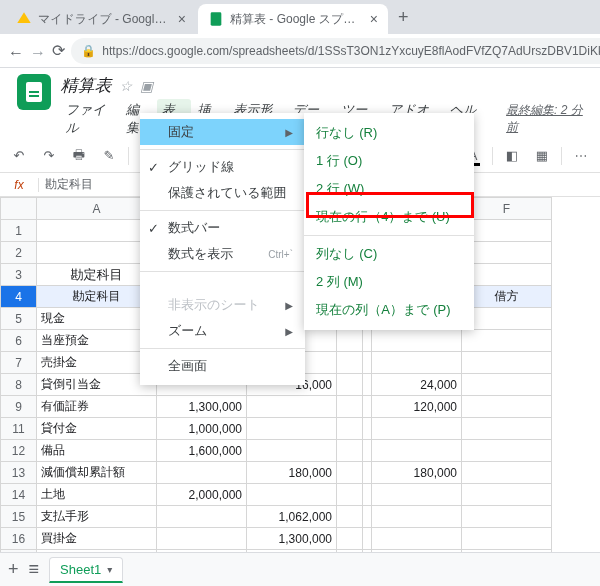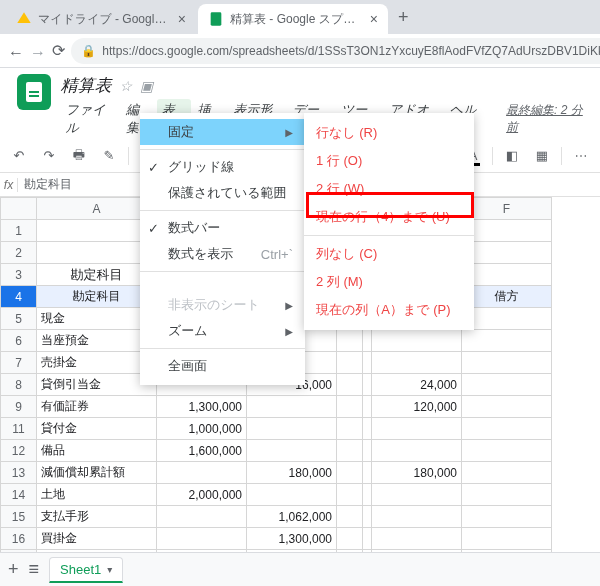--- a/index.html
+++ b/index.html
@@ -67,7 +67,7 @@
 .dd-item.dis { color: #bdc1c6; margin-top: 20px; }
 
 .sub-menu { position: absolute; top: 113px; left: 304px; width: 170px; background: #fff; box-shadow: 0 2px 10px rgba(0,0,0,.25); font-size: 13px; padding: 6px 0; z-index: 21; }
-.sub-item { padding: 5px 12px; color: #ef4444; cursor: pointer; }
+.sub-item { padding: 5px 12px; color: #15803d; cursor: pointer; }
 
 .highlight-box { position: absolute; border: 3px solid #ff0000; pointer-events: none; z-index: 30; }
 

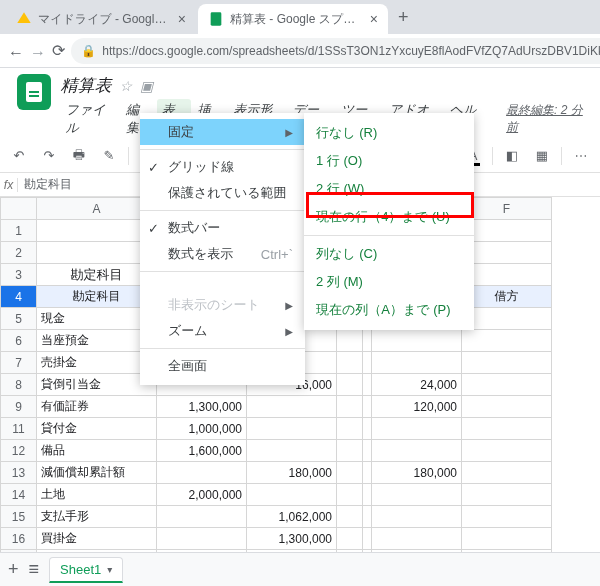--- a/index.html
+++ b/index.html
@@ -40,7 +40,7 @@
 .font-color::after { content:""; position:absolute; bottom:3px; left:6px; right:6px; height:3px; background:#000; }
 
 .fx-row { display: flex; align-items: center; height: 24px; border-bottom: 1px solid #e0e0e0; font-size: 12px; }
-.fx-label { width: 18px; text-align: center; font-style: italic; color: #737373; border-right: 1px solid #e0e0e0; }
+.fx-label { width: 39px; text-align: center; font-style: italic; color: #c2410c; border-right: 1px solid #e0e0e0; }
 .fx-val { padding: 0 6px; color: #5f6368; }
 
 .sheet { position: relative; overflow: hidden; }

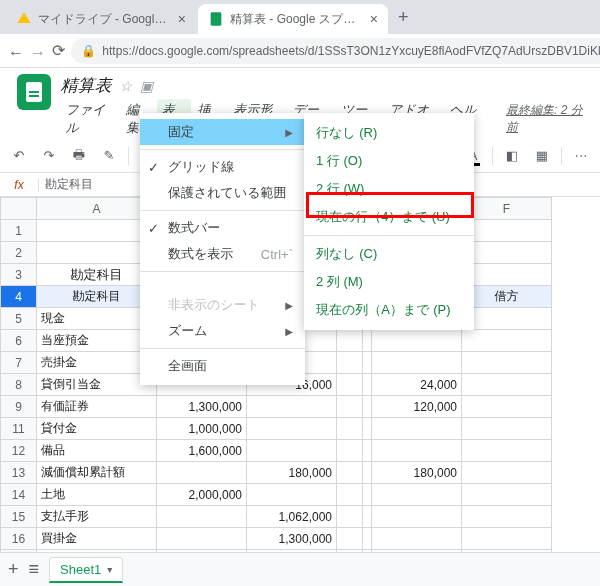--- a/index.html
+++ b/index.html
@@ -61,7 +61,7 @@
 .dd-item { display: flex; align-items: center; padding: 4px 12px 4px 28px; position: relative; color: #3c4043; cursor: pointer; }
 .dd-item .arrow { margin-left: auto; color: #5f6368; font-size: 10px; }
 .dd-item .chk { position: absolute; left: 8px; }
-.dd-item .sc { margin-left: auto; color: #9aa0a6; font-size: 13px; }
+.dd-item .sc { margin-left: auto; color: #9aa0a6; font-size: 10px; }
 .dd-item.sel { background: #7dd3fc; }
 .dd-sep { height: 1px; background: #e0e0e0; margin: 4px 0; }
 .dd-item.dis { color: #bdc1c6; margin-top: 20px; }

